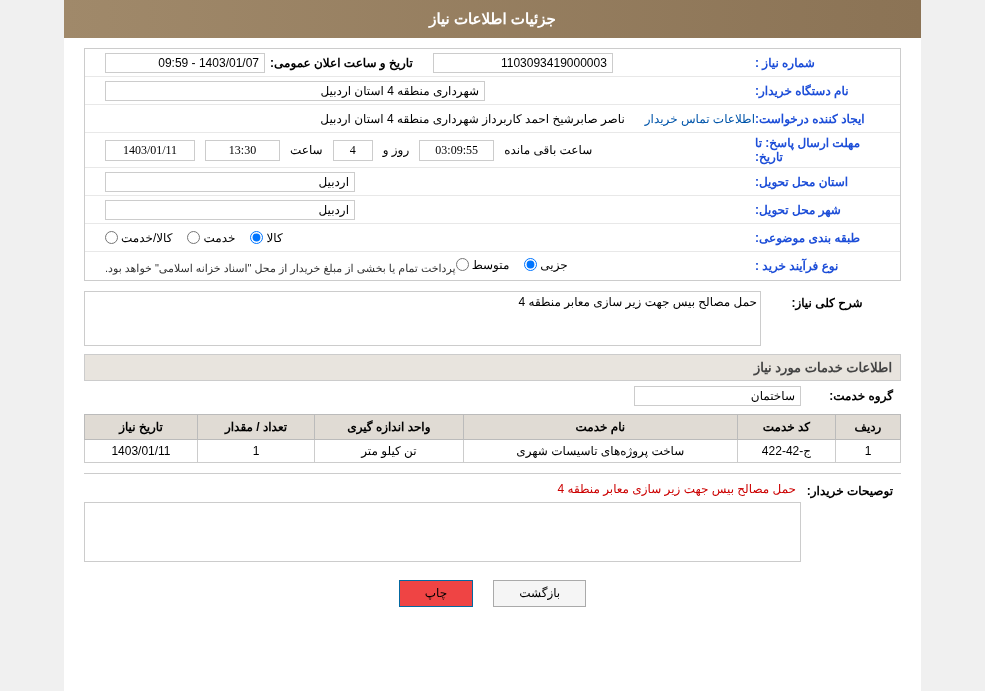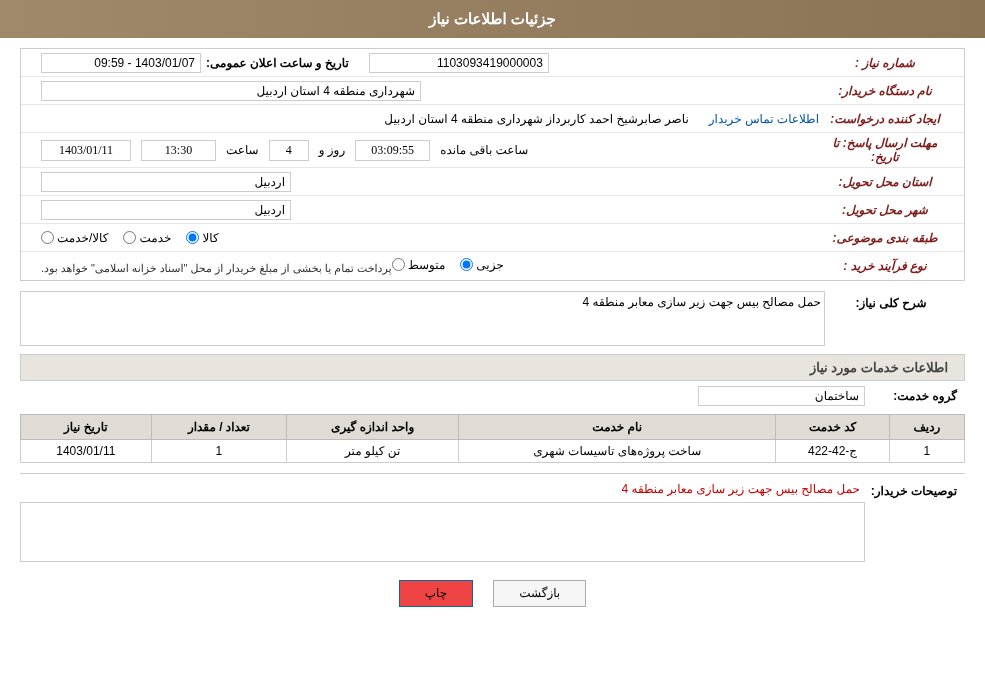--- a/index.html
+++ b/index.html
@@ -10,7 +10,7 @@
       direction: rtl;
     }
     .page-container {
-      width: 985px;
+      width: 857px;
       min-height: 691px;
       background: #fff;
       margin: 0 auto;

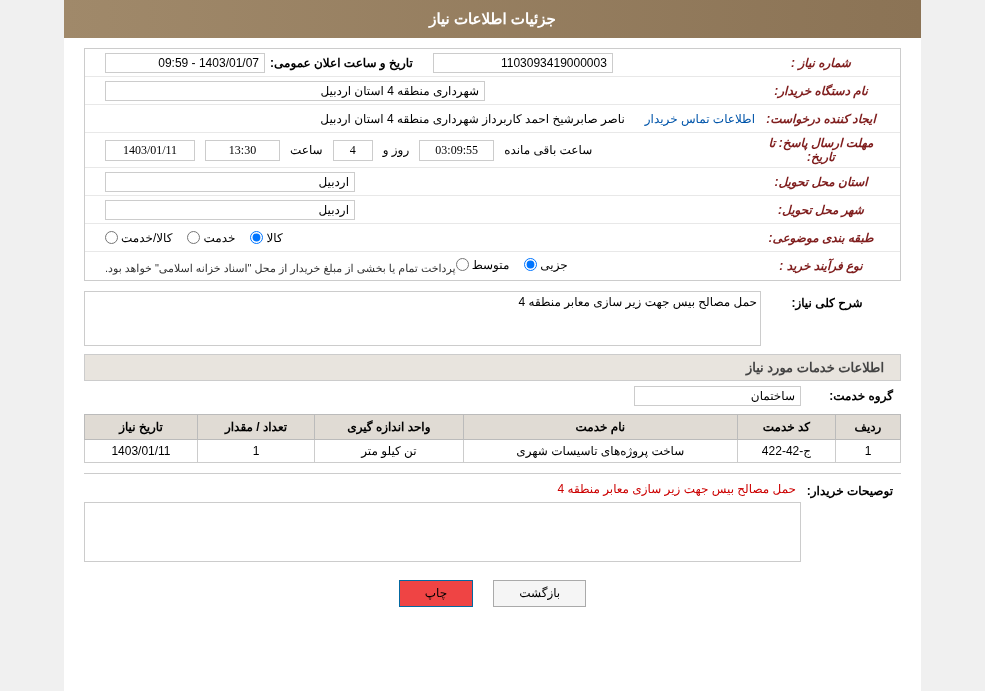--- a/index.html
+++ b/index.html
@@ -42,13 +42,12 @@
       border-bottom: none;
     }
     .label-cell {
-      color: #7f1d1d;
+      color: #1d4ed8;
       font-weight: bold;
       width: 140px;
-      text-align: center;
+      text-align: left;
       padding-right: 8px;
       flex-shrink: 0;
-      font-style: italic;
     }
     .value-cell {
       flex: 1;

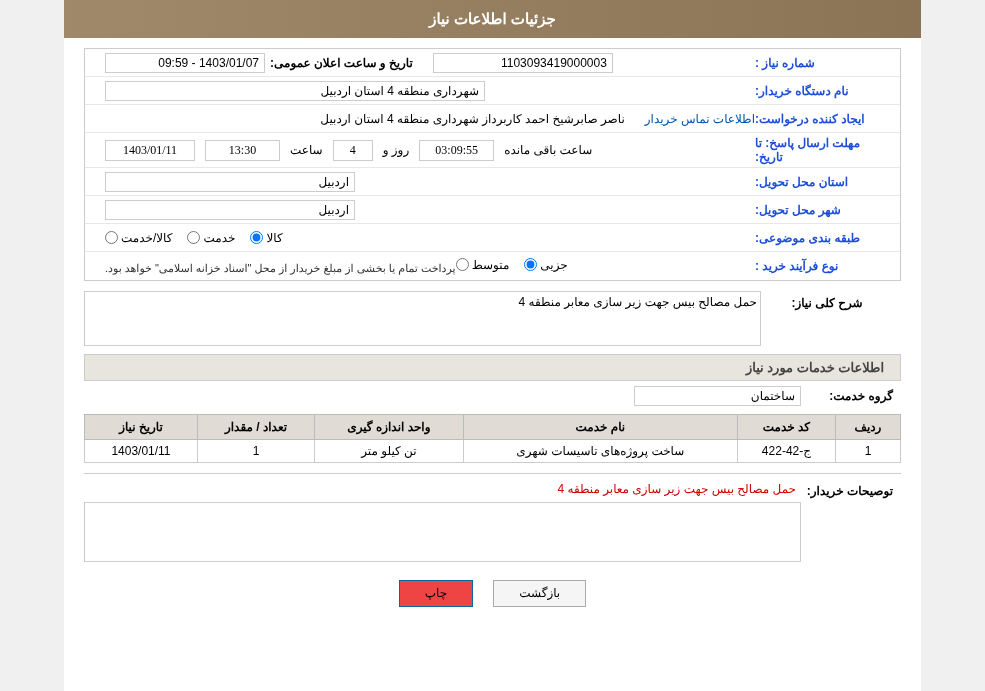--- a/index.html
+++ b/index.html
@@ -117,7 +117,7 @@
     .section-title {
       background: #e8e4de;
       border: 1px solid #ccc;
-      padding: 5px 16px;
+      padding: 5px 8px;
       font-weight: bold;
       font-size: 13px;
       color: #444;

